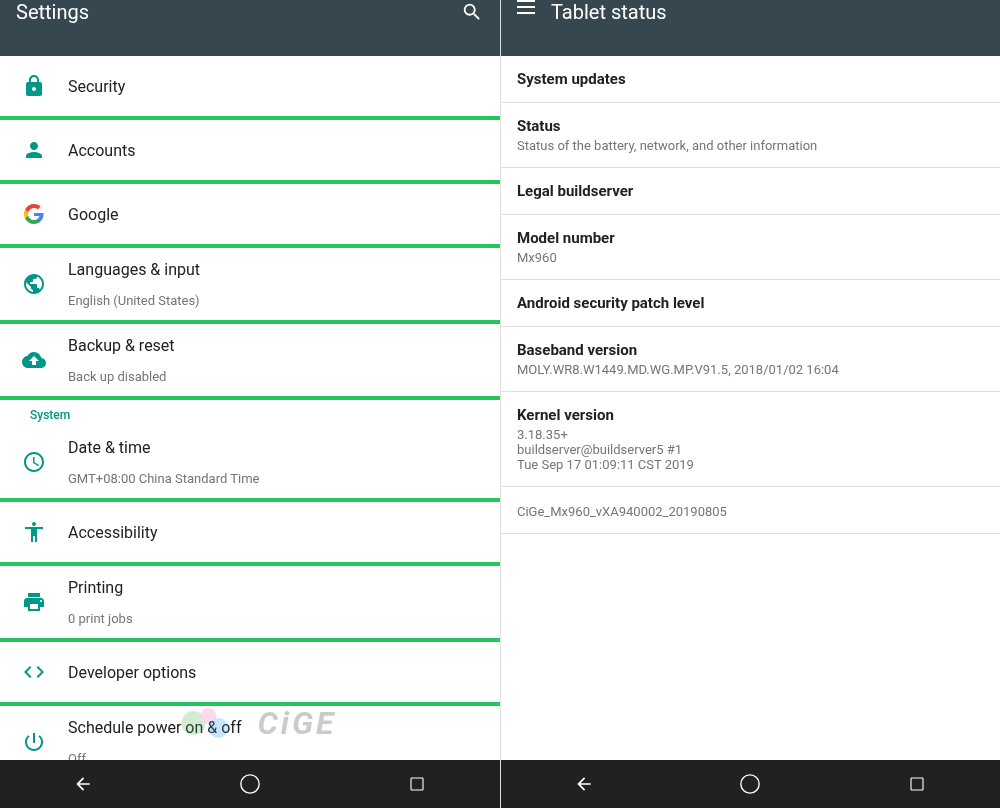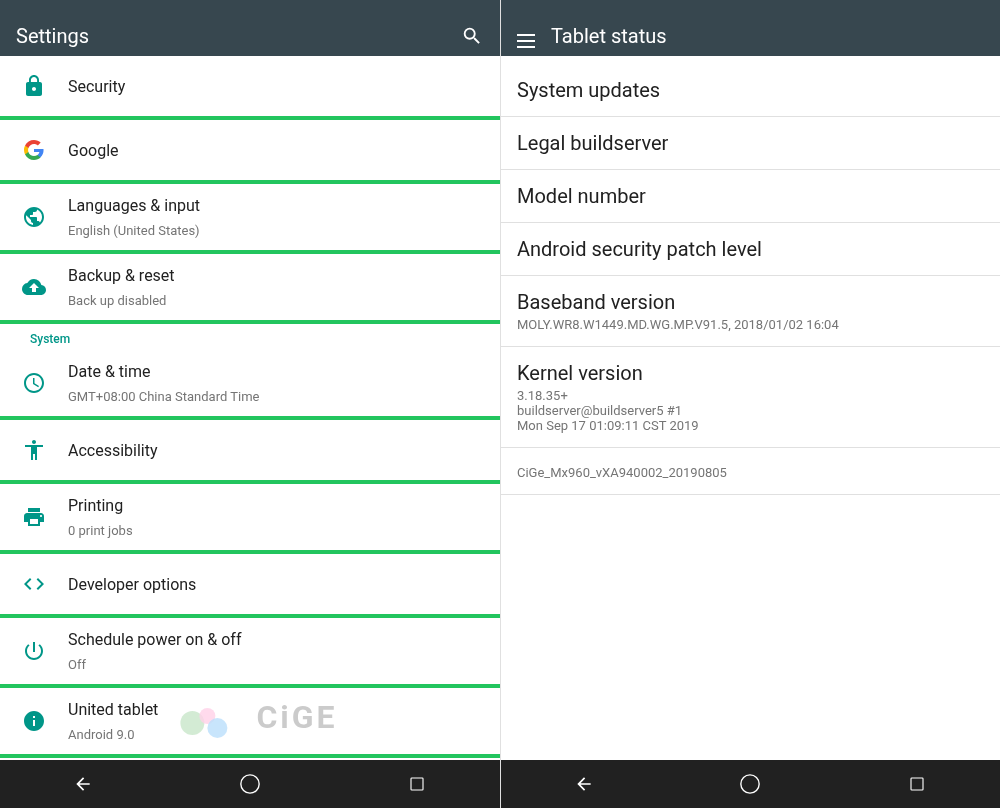--- a/index.html
+++ b/index.html
@@ -31,8 +31,8 @@
       color: #fff;
       height: 56px;
       display: flex;
-      align-items: flex-end;
-      padding: 8px 16px;
+      align-items: flex-start;
+      padding: 0 16px;
       flex-shrink: 0;
     }
     .top-bar-title {

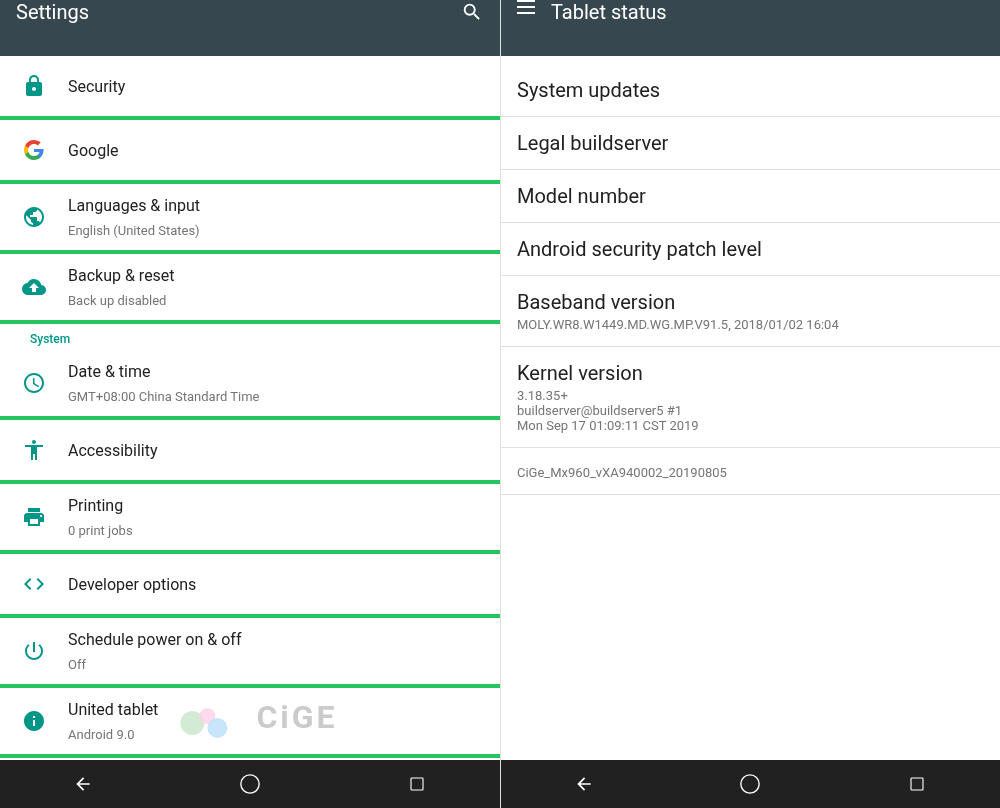--- a/index.html
+++ b/index.html
@@ -22,7 +22,6 @@
       flex-direction: column;
       height: 808px;
       border-left: 1px solid #e0e0e0;
-      gap: 8px;
     }
 
     

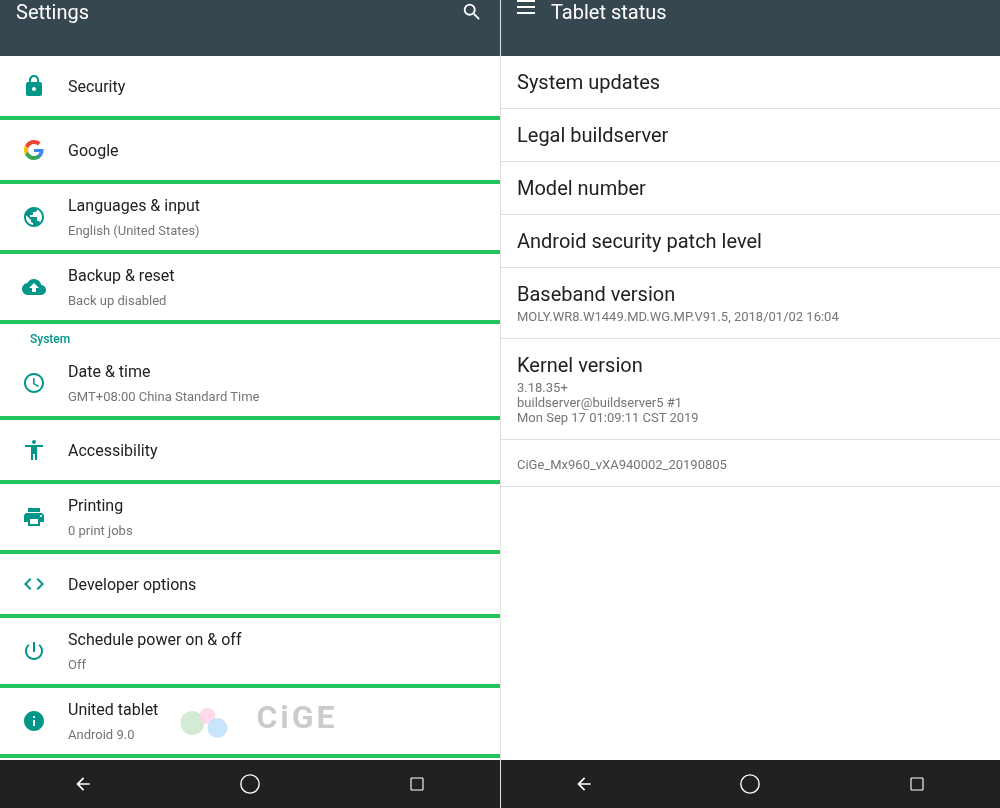--- a/index.html
+++ b/index.html
@@ -151,9 +151,9 @@
     }
 
     .status-item-title {
-      font-size: 20px;
+      font-size: 15px;
       color: #212121;
-      font-weight: 400;
+      font-weight: 700;
     }
 
     .status-item-subtitle {

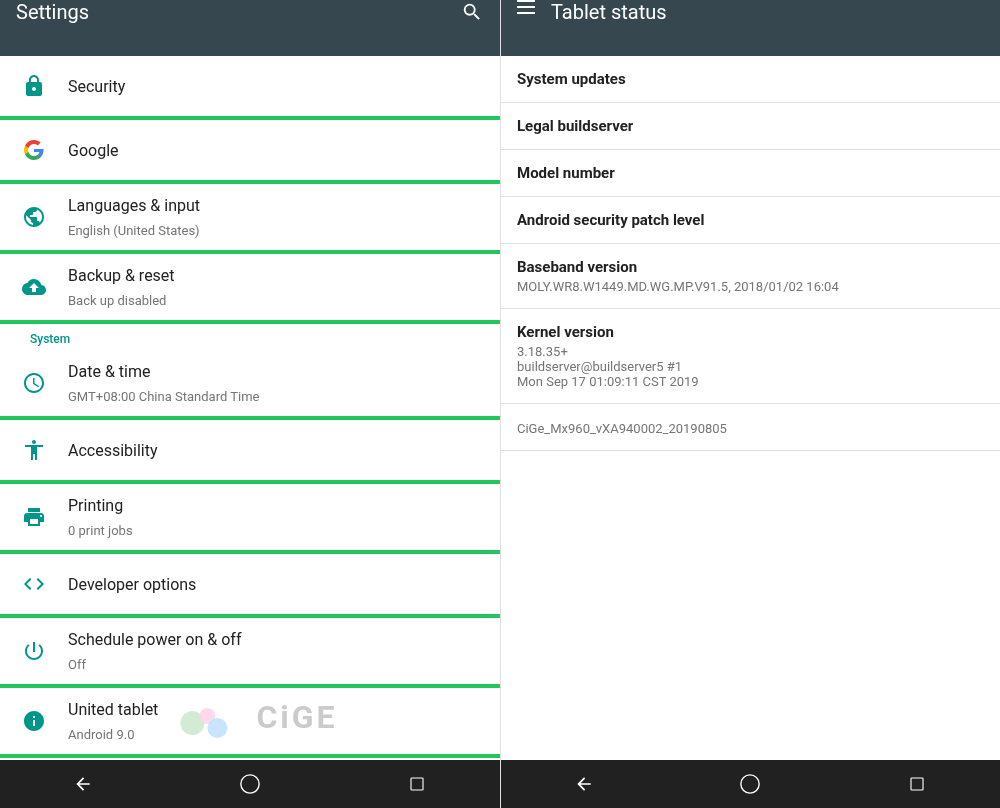--- a/index.html
+++ b/index.html
@@ -338,6 +338,10 @@
       <div class="status-item-title">System updates</div>
     </div>
 
+    <div class="status-item">
+      <div class="status-item-title">Status</div>
+      <div class="status-item-subtitle">Status of the battery, network, and other information</div>
+    </div>
 
     <div class="status-item">
       <div class="status-item-title">Legal buildserver</div>

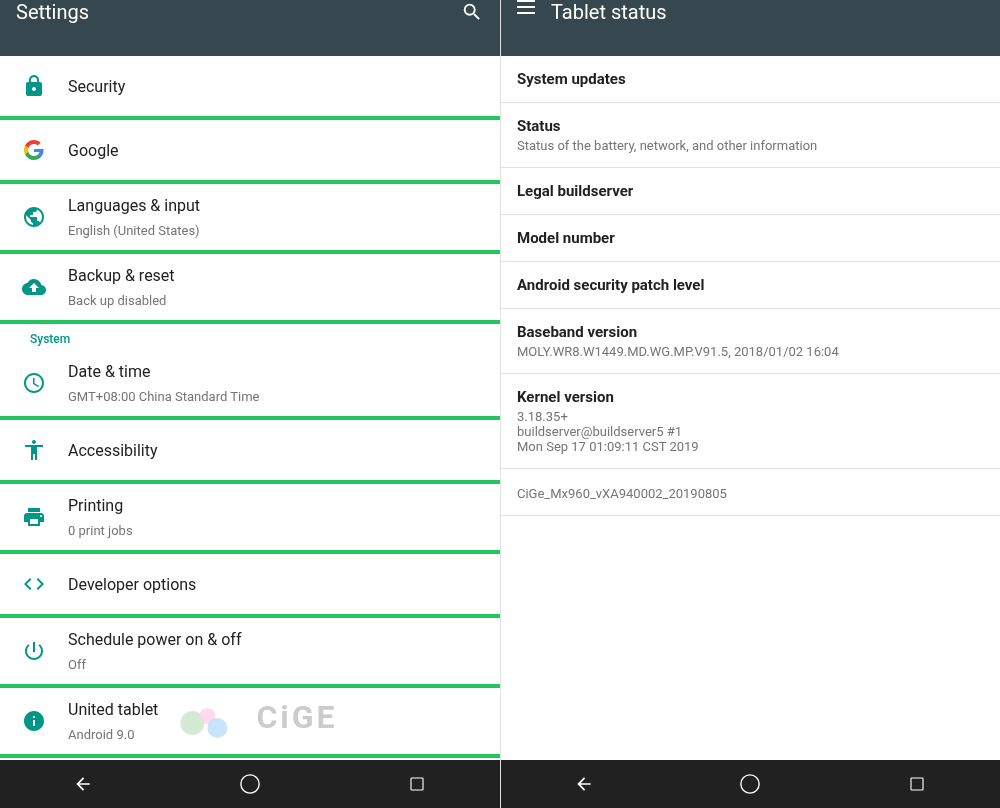--- a/index.html
+++ b/index.html
@@ -189,6 +189,16 @@
       </div>
     </div>
 
+    <div class="settings-item">
+      <div class="item-icon">
+        <svg viewBox="0 0 24 24">
+            <path d="M12 12c2.21 0 4-1.79 4-4s-1.79-4-4-4-4 1.79-4 4 1.79 4 4 4zm0 2c-2.67 0-8 1.34-8 4v2h16v-2c0-2.66-5.33-4-8-4z"></path>
+          </svg>
+      </div>
+      <div class="item-text">
+        <span class="item-title">Accounts</span>
+      </div>
+    </div>
 
     <div class="settings-item">
       <div class="item-icon">

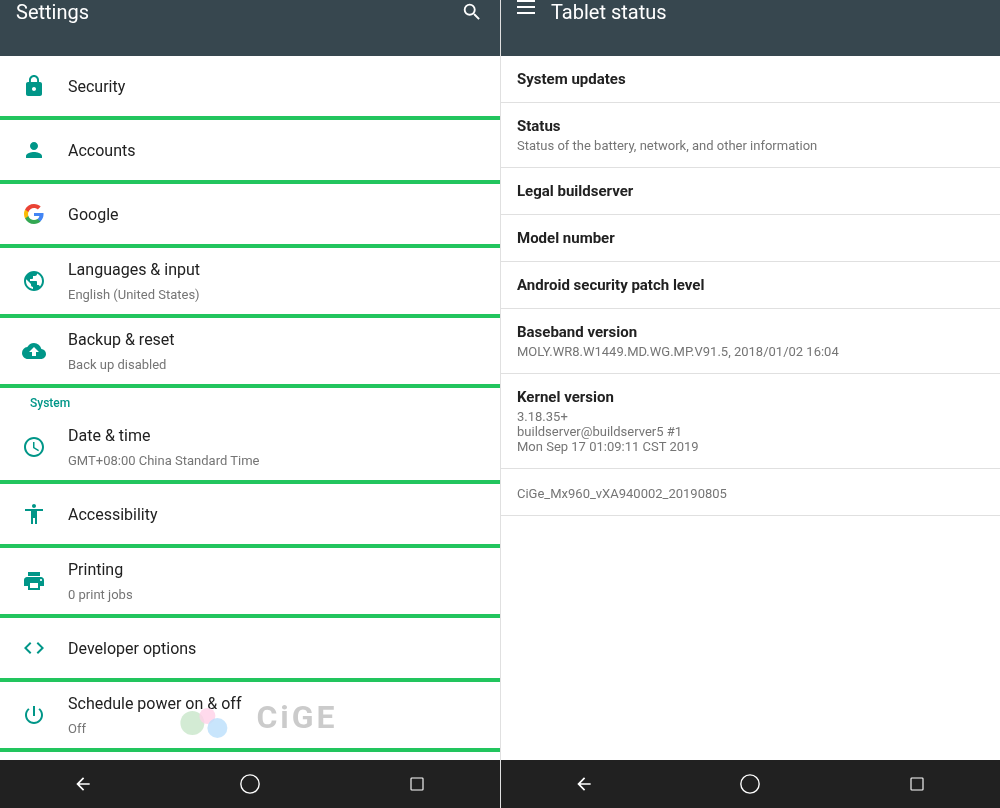--- a/index.html
+++ b/index.html
@@ -359,6 +359,7 @@
 
     <div class="status-item">
       <div class="status-item-title">Model number</div>
+      <div class="status-item-subtitle">Mx960</div>
     </div>
 
 

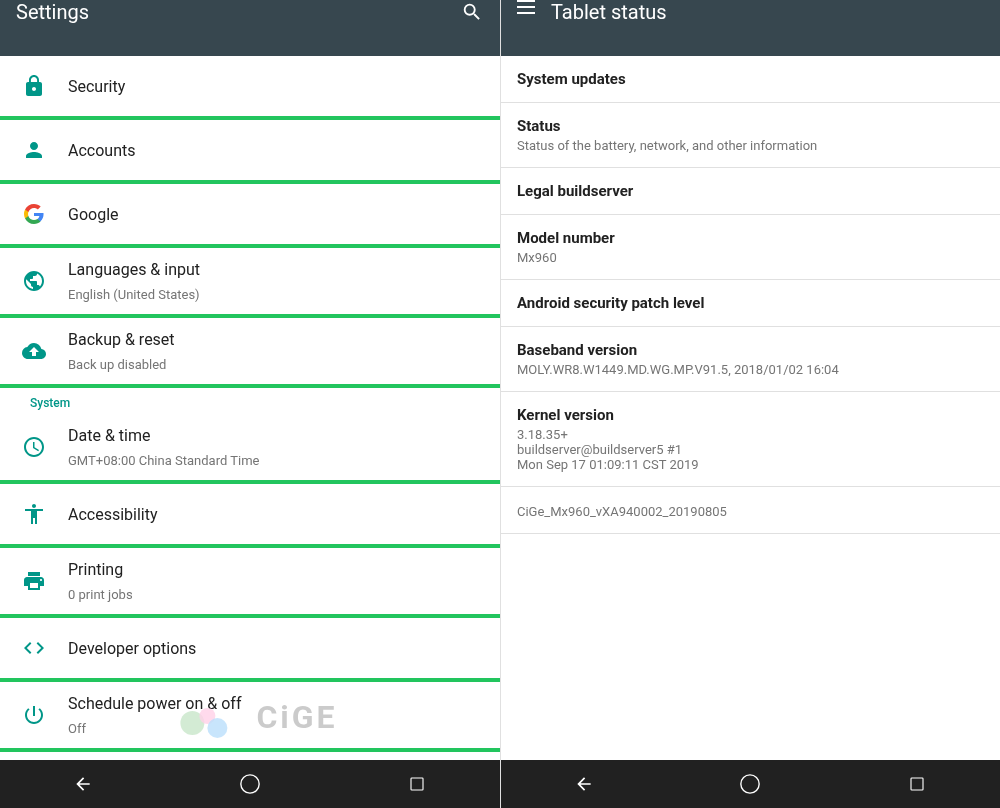--- a/index.html
+++ b/index.html
@@ -116,7 +116,7 @@
     .item-subtitle {
       font-size: 13px;
       color: #757575;
-      margin-top: 8px;
+      margin-top: 14px;
     }
 
     

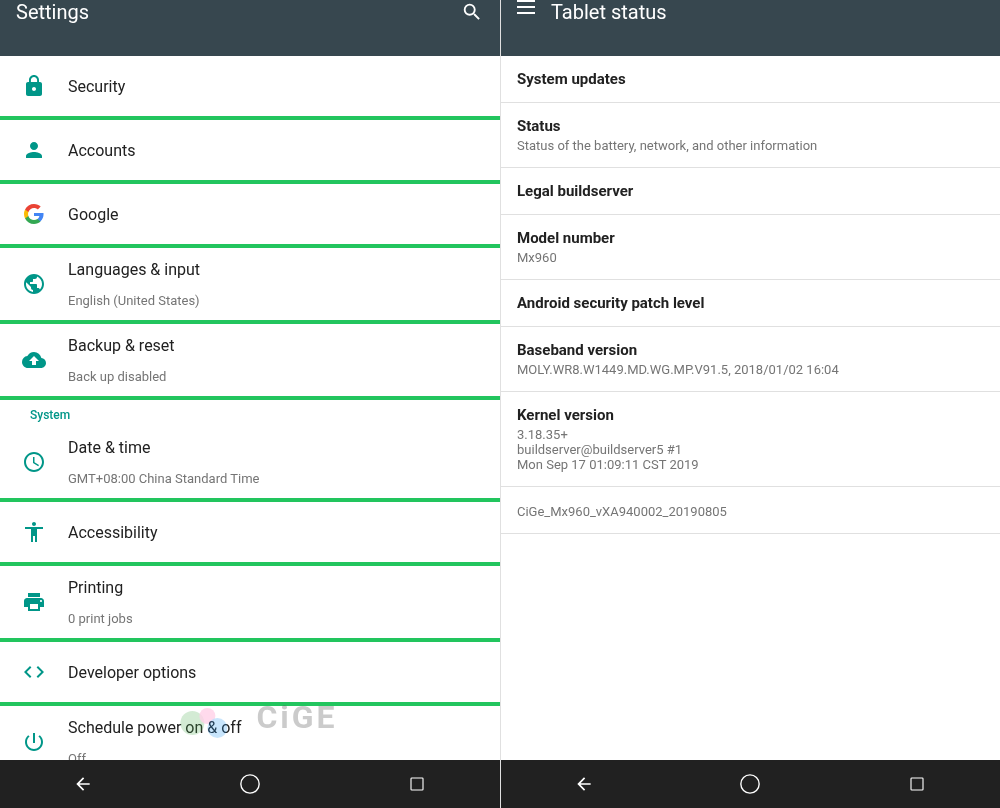--- a/index.html
+++ b/index.html
@@ -376,7 +376,7 @@
       <div class="status-item-title">Kernel version</div>
       <div class="status-item-subtitle" style="white-space: pre-line;">3.18.35+
 buildserver@buildserver5 #1
-Mon Sep 17 01:09:11 CST 2019</div>
+Tue Sep 17 01:09:11 CST 2019</div>
     </div>
 
     <div class="status-item">

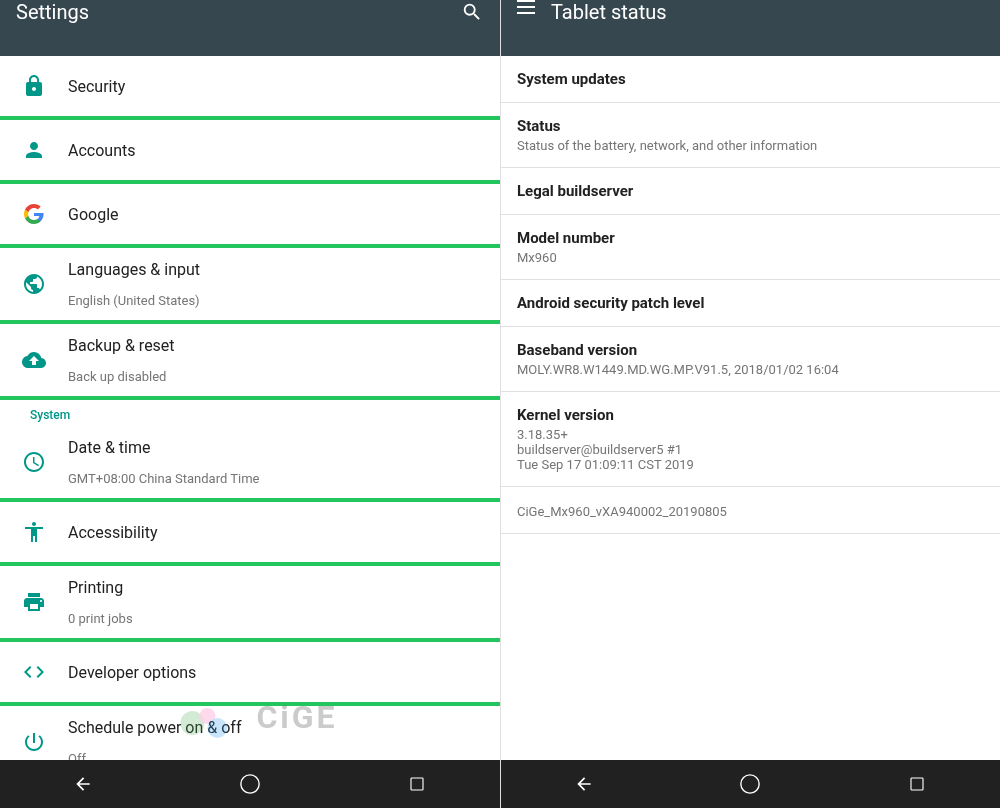--- a/index.html
+++ b/index.html
@@ -404,7 +404,7 @@
   </div>
 </div>
 
-<div style="position:fixed; bottom:60px; left:250px; transform:translateX(-50%); pointer-events:none; z-index:999; display:flex; gap:14px; opacity:0.3;">
+<div style="position:fixed; bottom:60px; left:250px; transform:translateX(-50%); pointer-events:none; z-index:999; display:flex; align-items:center; gap:14px; opacity:0.3;font-style:italic;">
   <svg width="80" height="50" viewBox="0 0 80 50">
     <circle cx="30" cy="25" r="12" fill="#4CAF50" opacity="0.8"></circle>
     <circle cx="45" cy="18" r="8" fill="#FF69B4" opacity="0.8"></circle>

